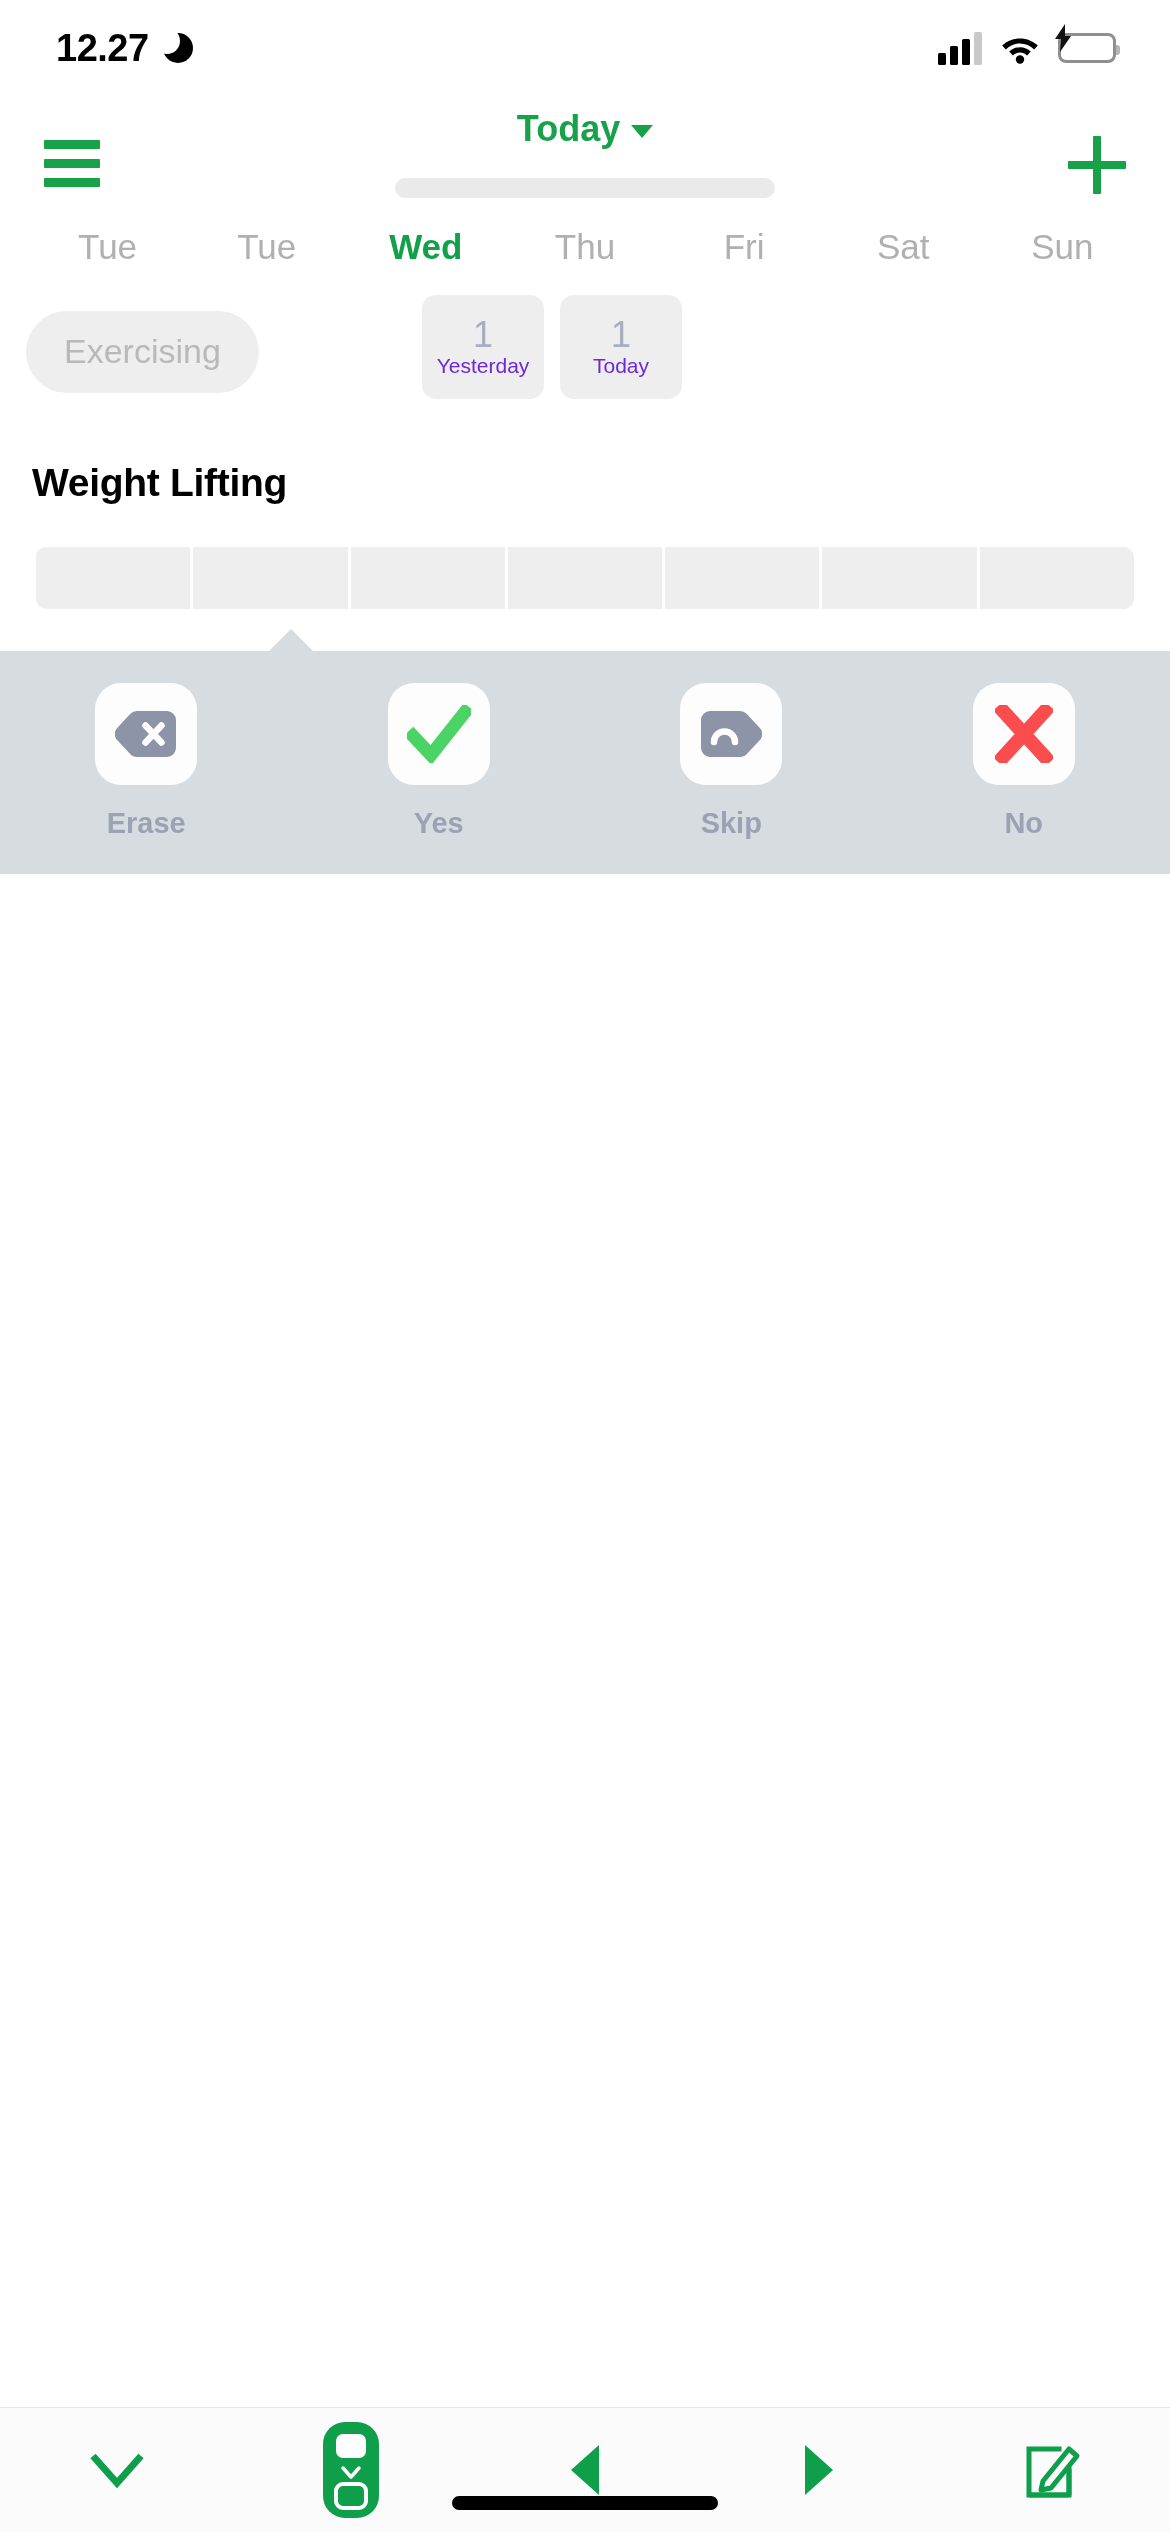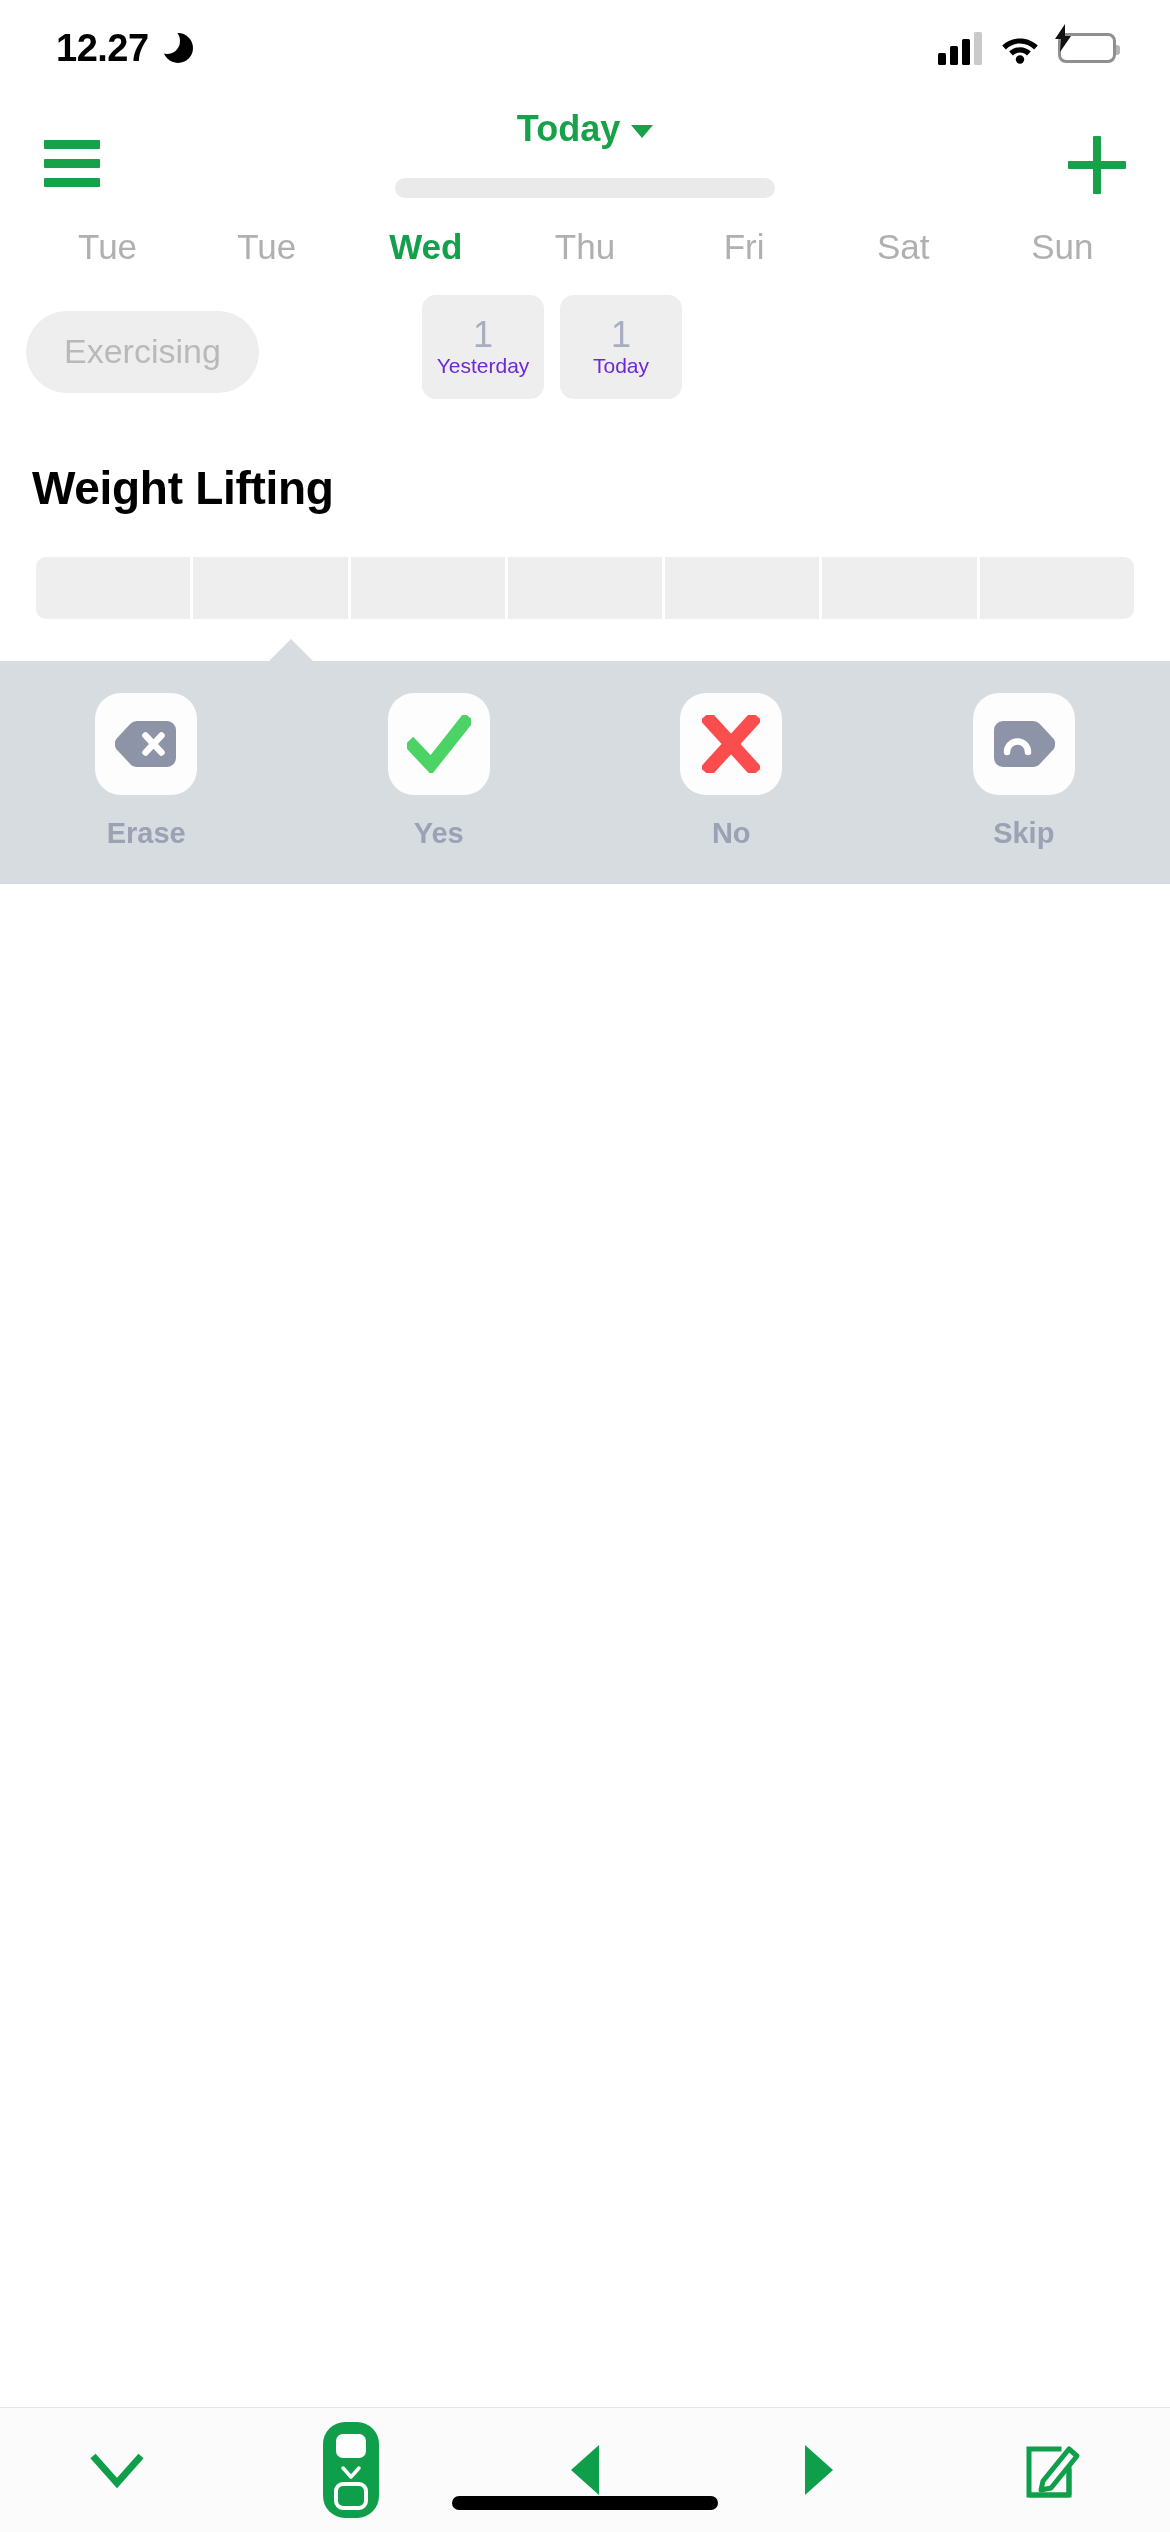--- a/index.html
+++ b/index.html
@@ -245,7 +245,7 @@
   
   .habit-title {
     margin: 34px 0 0 32px;
-    font-size: 46px;
+    font-size: 39px;
     font-weight: 700;
     color: #000;
     letter-spacing: -0.3px;

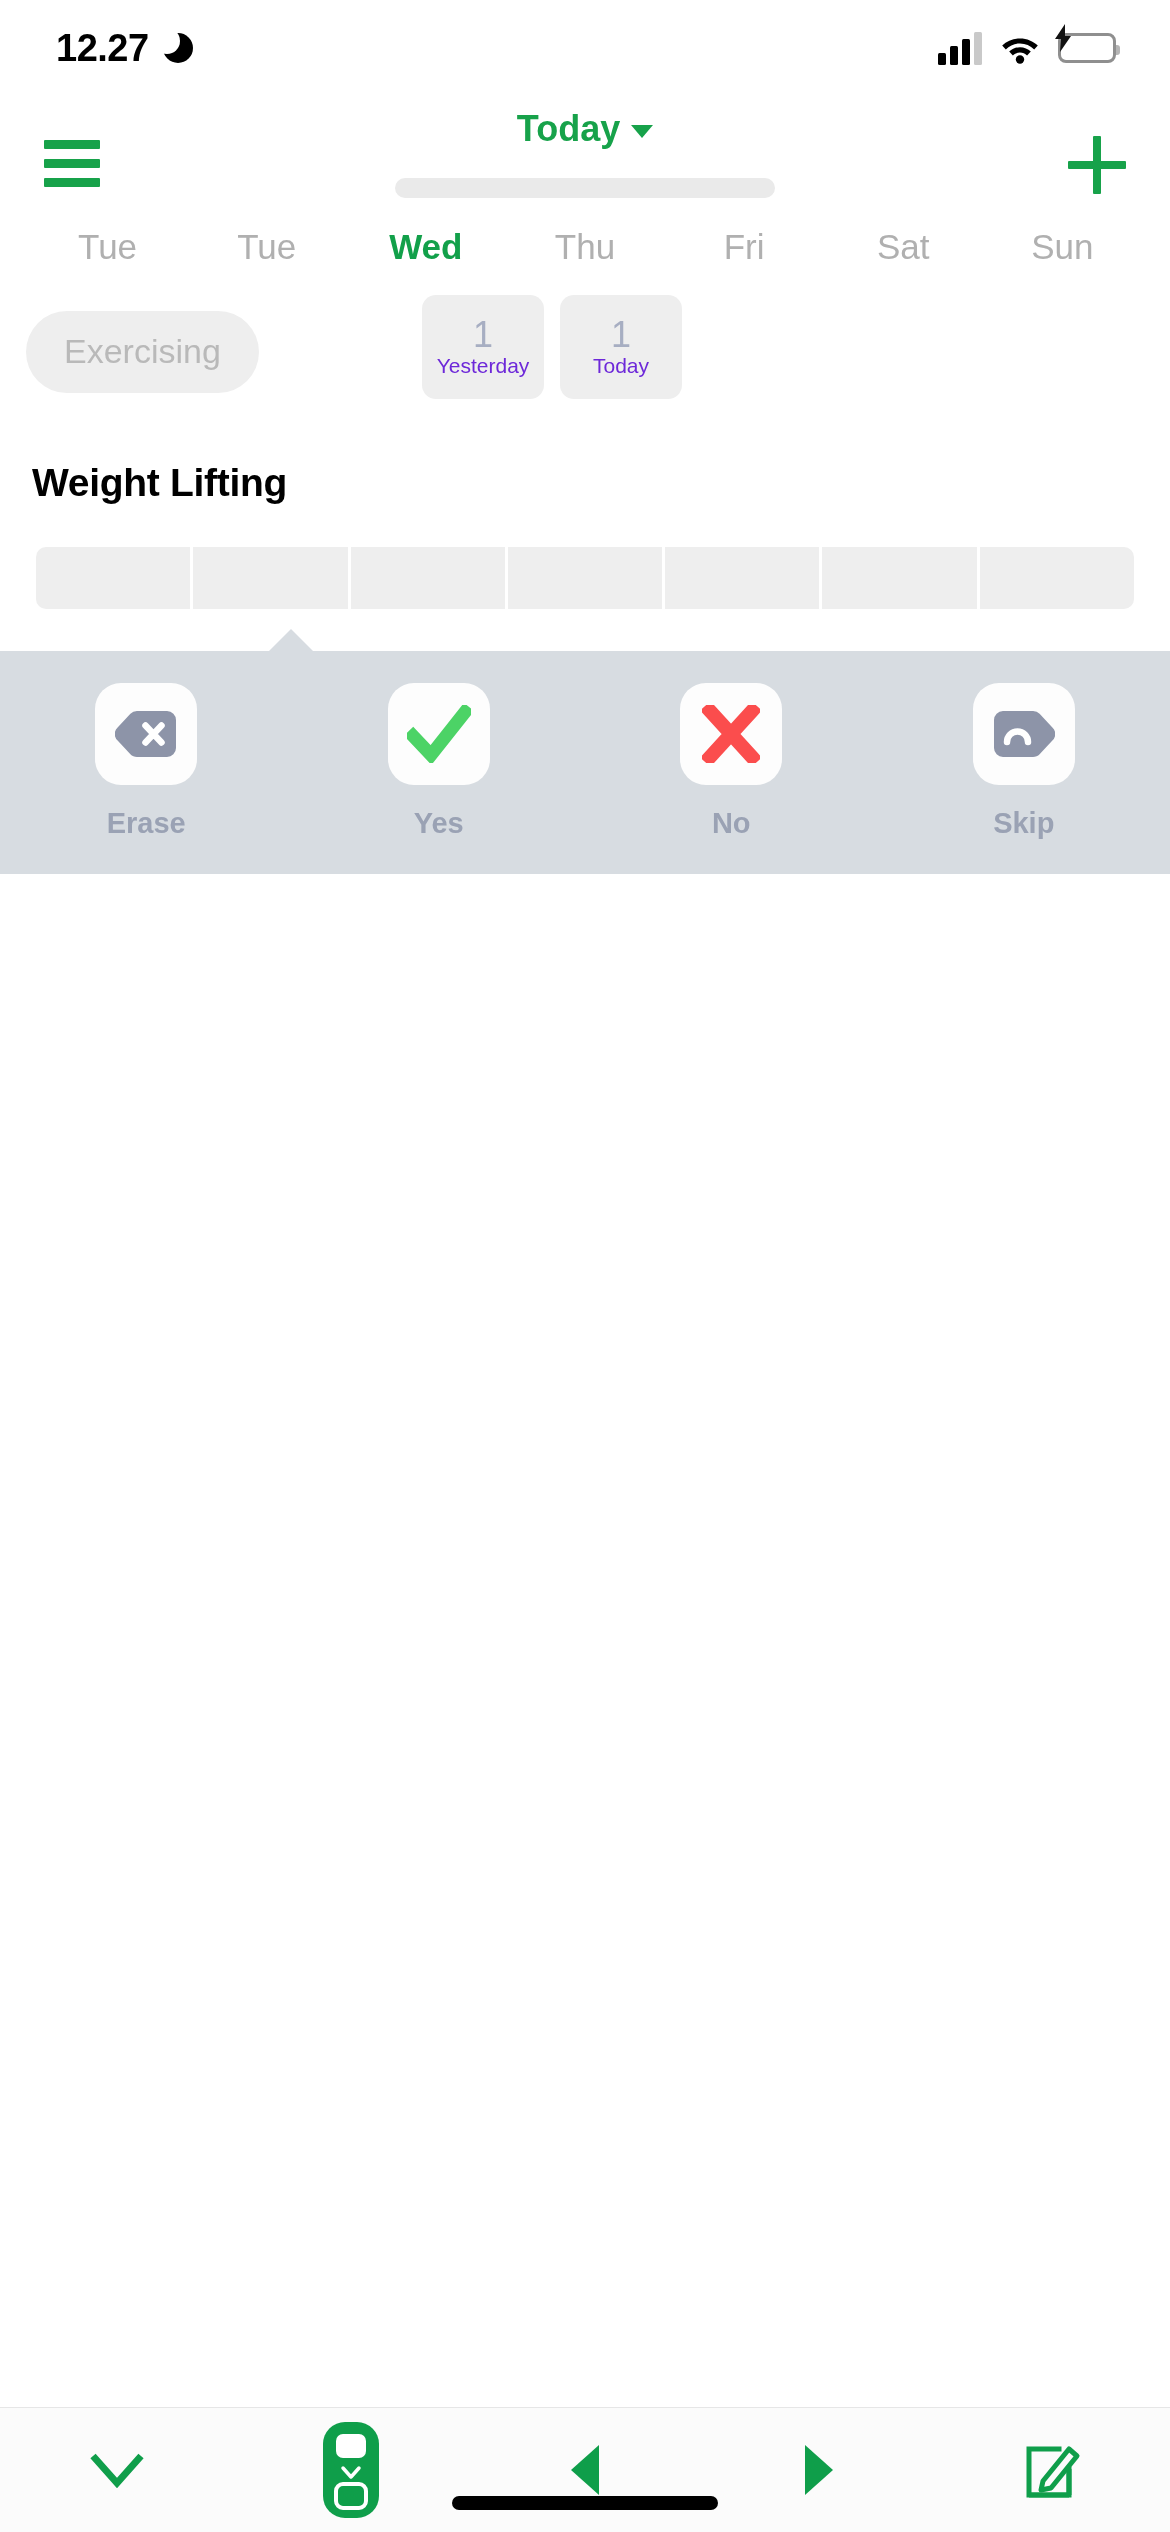--- a/index.html
+++ b/index.html
@@ -442,15 +442,6 @@
 
     <div class="action-item">
       <div class="action-btn">
-        <svg width="58" height="58" viewBox="0 0 58 58">
-          <path d="M8 6 L50 52 M50 6 L8 52" stroke="#fb4d4d" stroke-width="14" stroke-linecap="square"></path>
-        </svg>
-      </div>
-      <div class="action-label">No</div>
-    </div>
-
-    <div class="action-item">
-      <div class="action-btn">
         <svg width="62" height="50" viewBox="0 0 62 50">
           <path d="M40 2H10a9 9 0 0 0-9 9v28a9 9 0 0 0 9 9h30c2.5 0 4.9-1 6.6-2.8l12.8-13.6a9 9 0 0 0 0-13.2L46.6 4.8A9 9 0 0 0 40 2z" fill="#8d94a8"></path>
           <path d="M14 33a10.5 10.5 0 0 1 21 0" stroke="#ffffff" stroke-width="6.5" fill="none" stroke-linecap="round"></path>
@@ -459,6 +450,15 @@
       <div class="action-label">Skip</div>
     </div>
 
+    <div class="action-item">
+      <div class="action-btn">
+        <svg width="58" height="58" viewBox="0 0 58 58">
+          <path d="M8 6 L50 52 M50 6 L8 52" stroke="#fb4d4d" stroke-width="14" stroke-linecap="square"></path>
+        </svg>
+      </div>
+      <div class="action-label">No</div>
+    </div>
+
   </div>
 </div>
 

